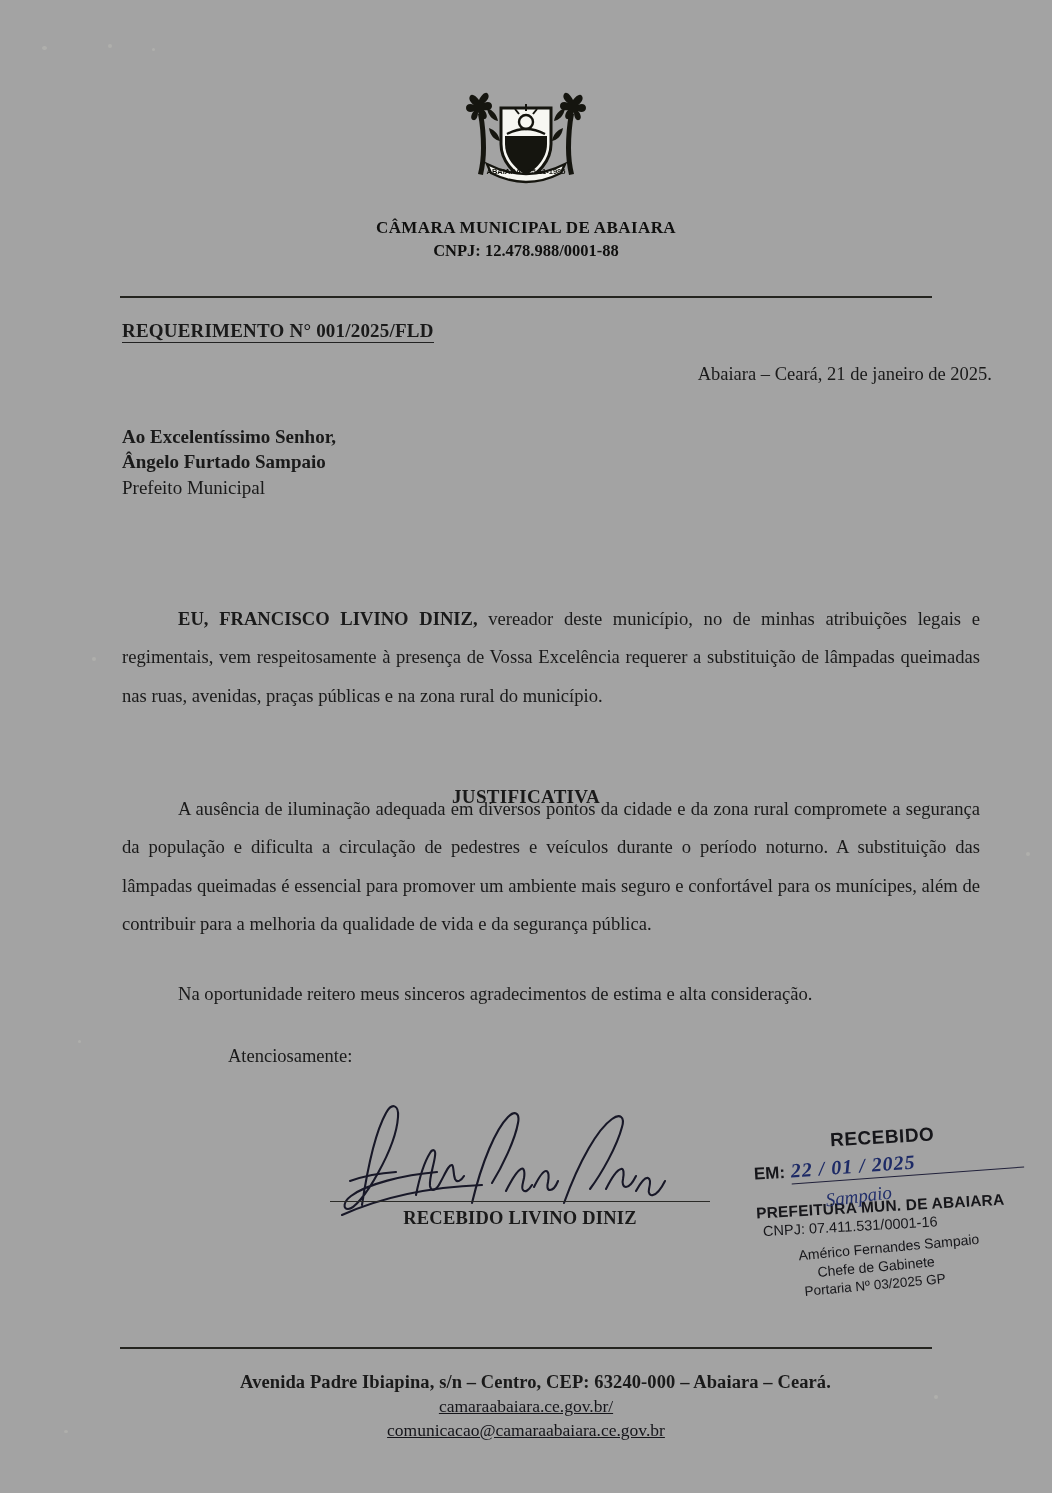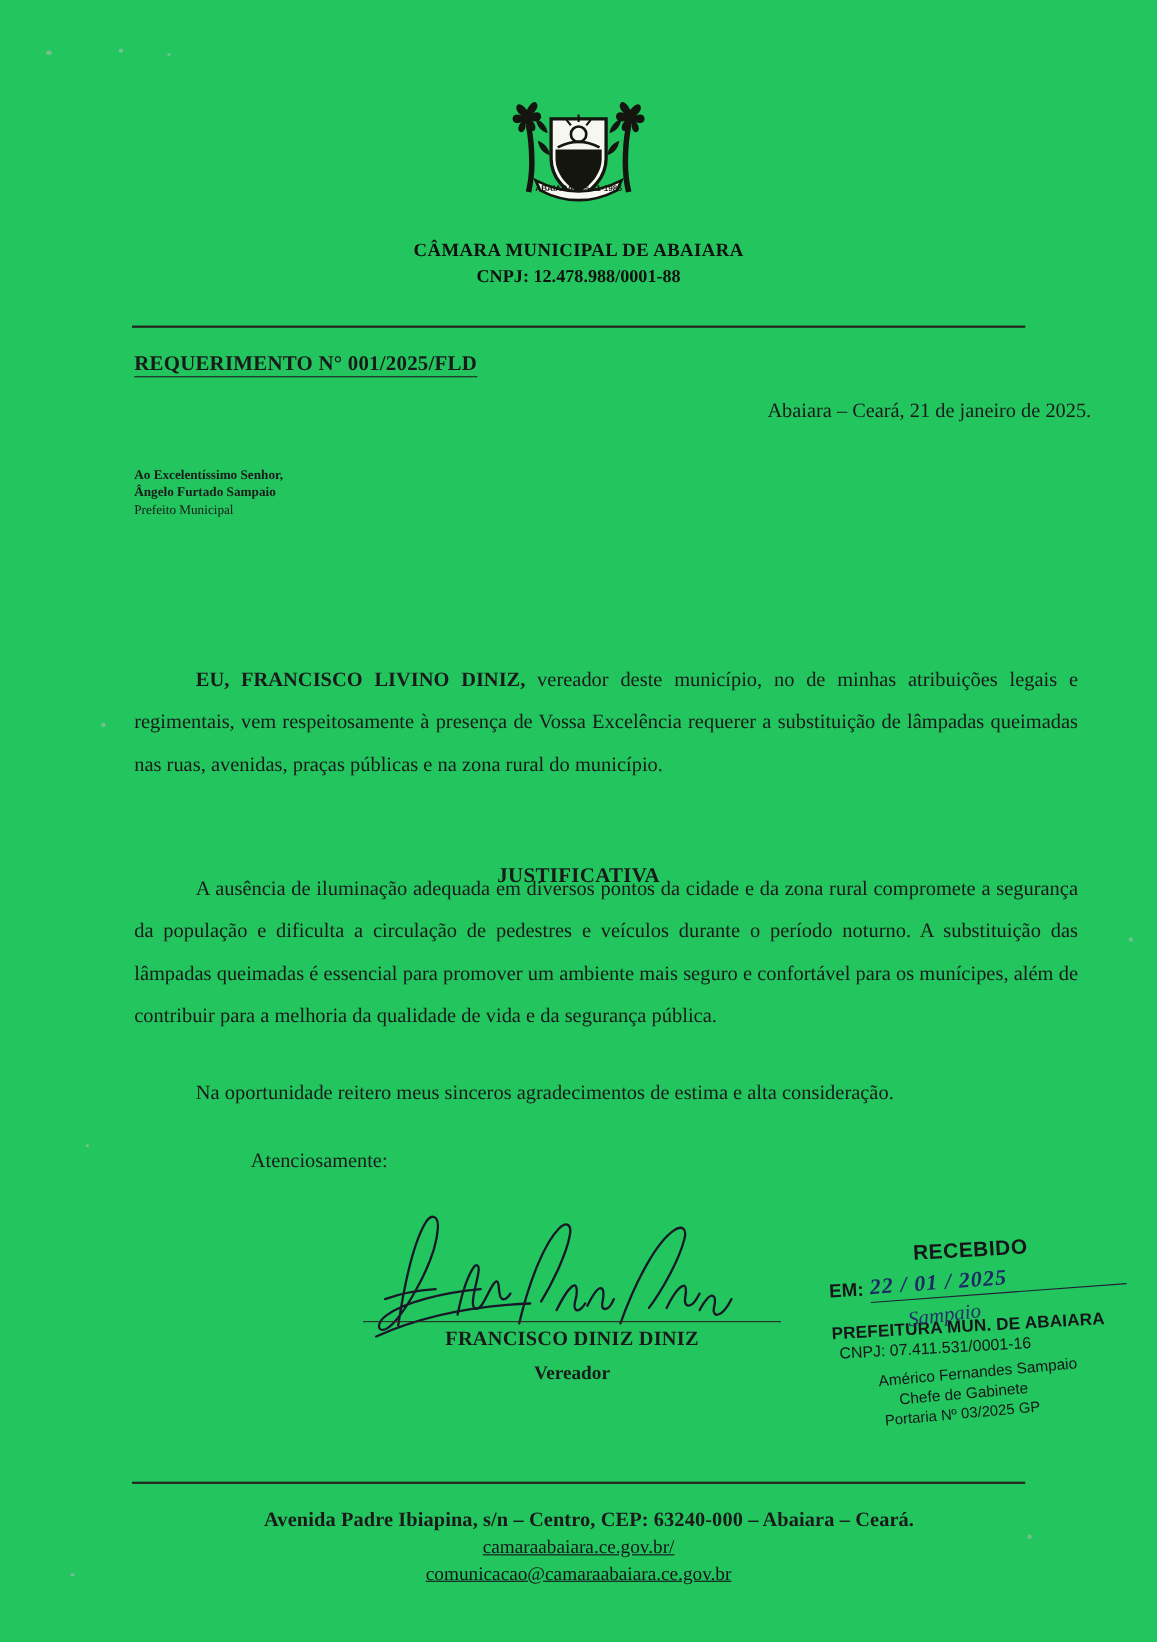--- a/index.html
+++ b/index.html
@@ -19,7 +19,7 @@
   .page {
     position: absolute;
     inset: 0;
-    background: #22c55e;
+    background: #a3a3a3;
   }
 
   

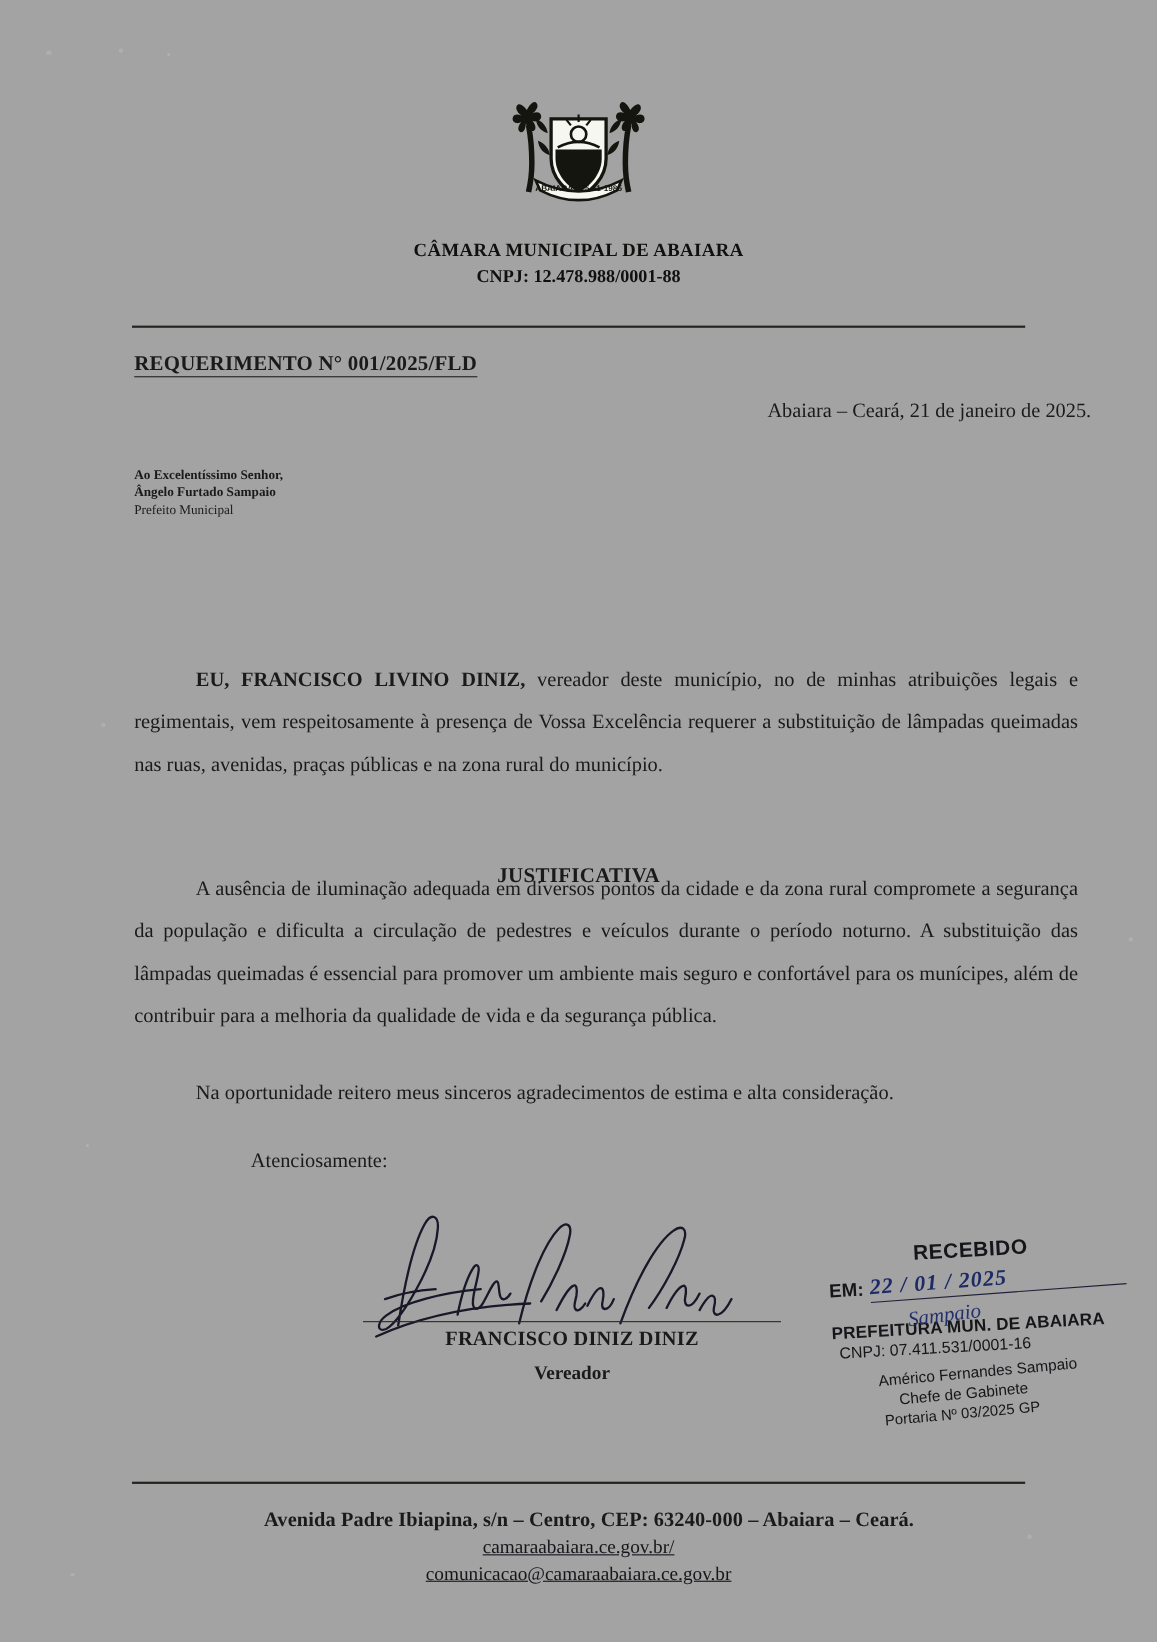--- a/index.html
+++ b/index.html
@@ -93,7 +93,7 @@
     position: absolute;
     top: 424px;
     left: 122px;
-    font-size: 12px;
+    font-size: 19px;
     line-height: 1.33;
   }
   .addressee .b { font-weight: bold; display: block; }

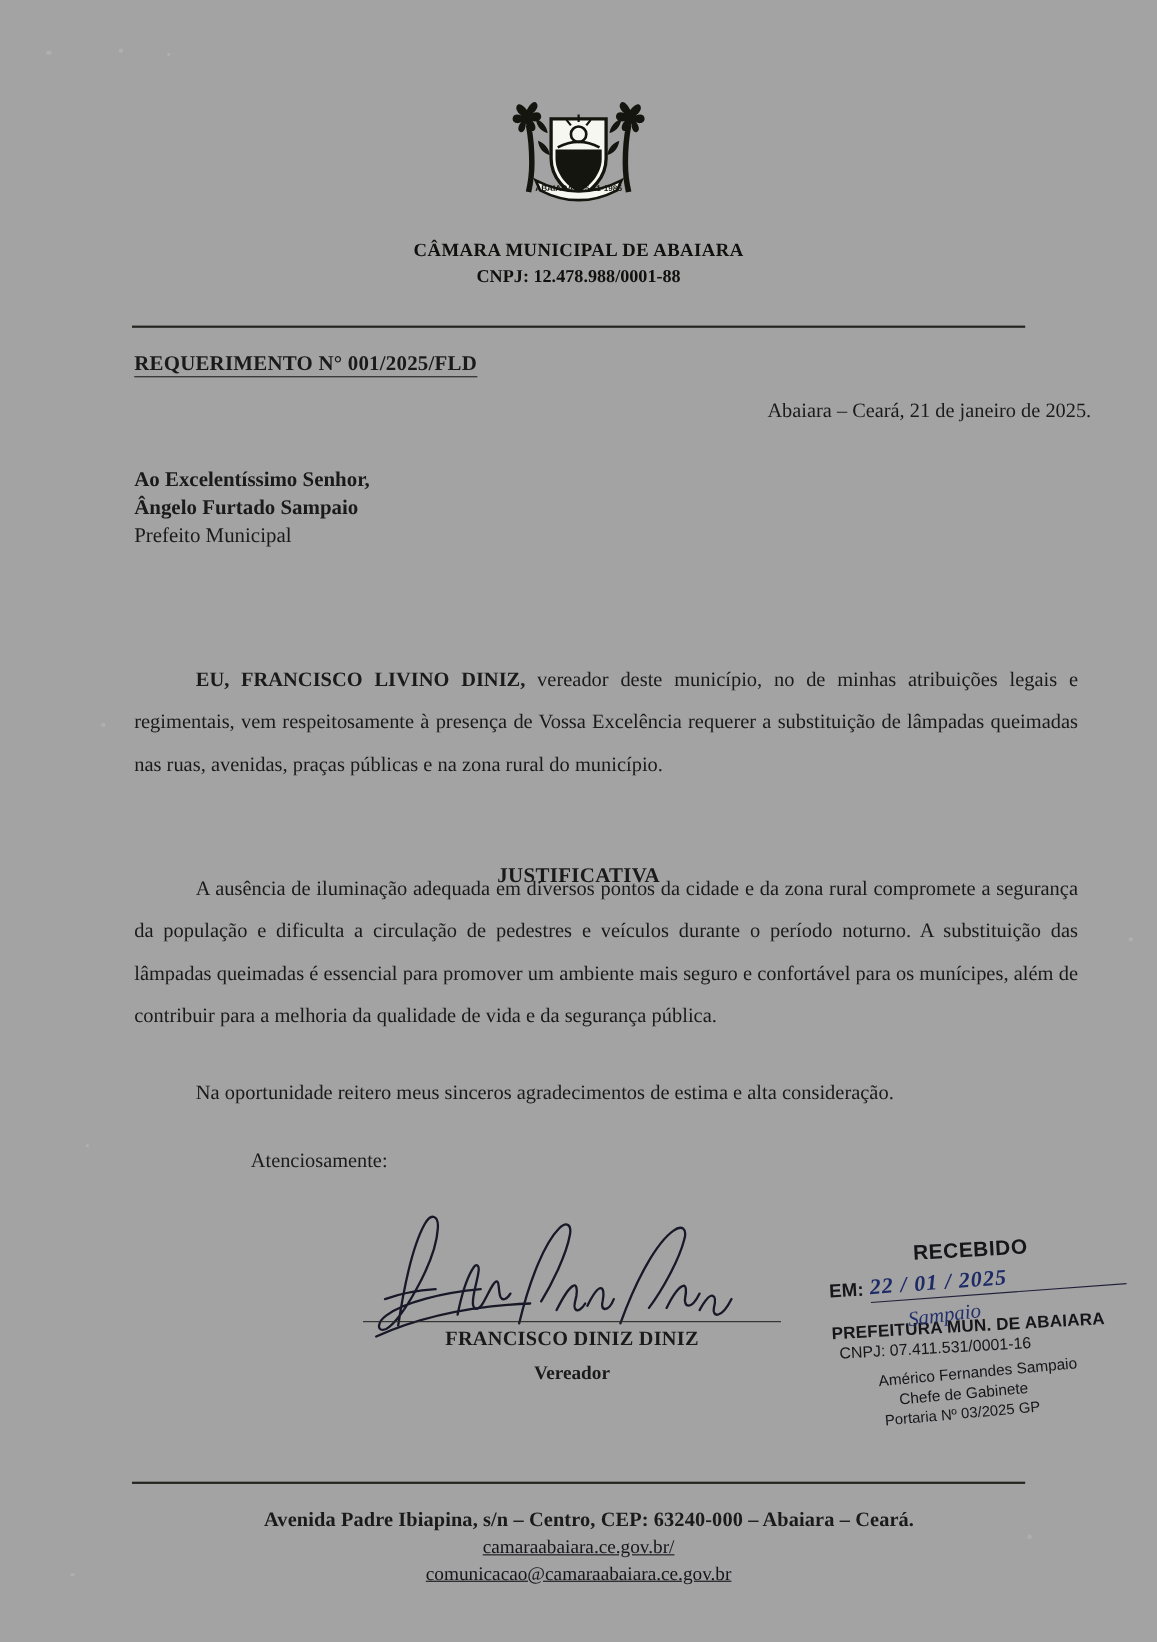--- a/index.html
+++ b/index.html
@@ -378,7 +378,7 @@
   </div>
 
   <div class="sig-line"></div>
-  <div class="sig-name">FRANCISCO DINIZ DINIZ</div>
+  <div class="sig-name">RECEBIDO LIVINO DINIZ</div>
   <div class="sig-role">Vereador</div>
 
   <div class="stamp">

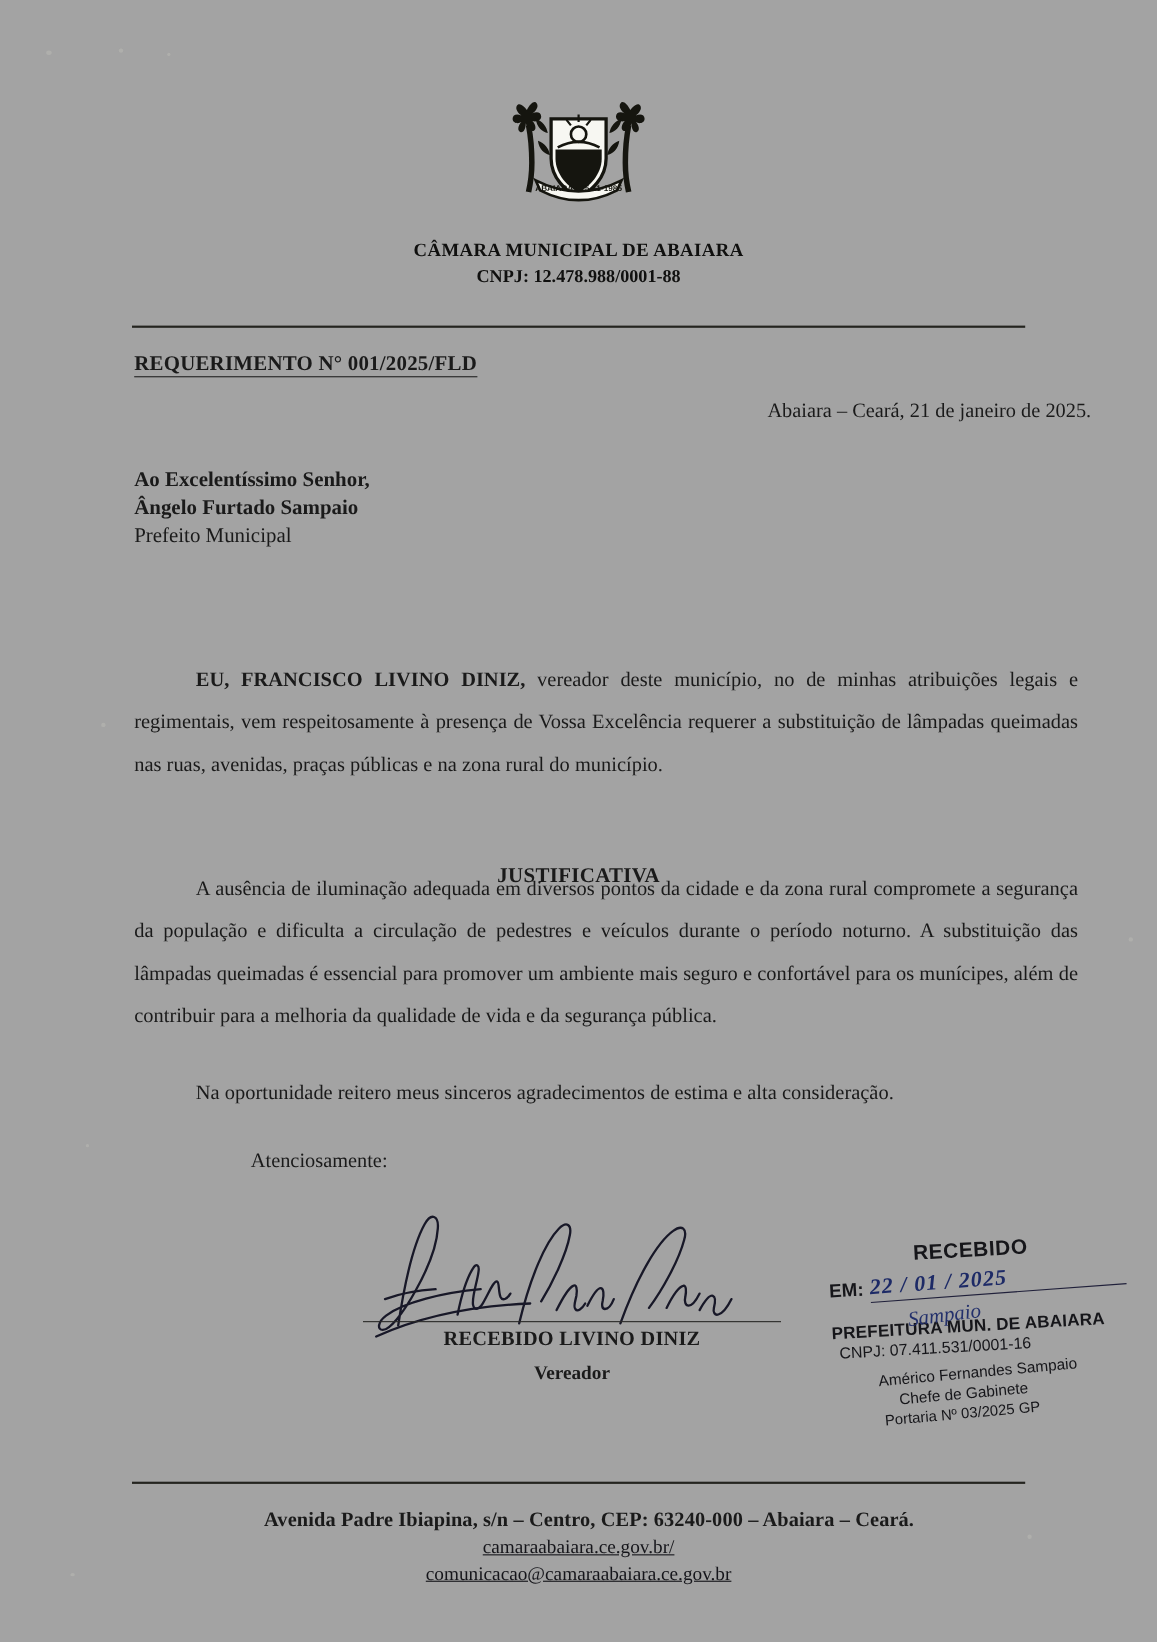--- a/index.html
+++ b/index.html
@@ -379,7 +379,6 @@
 
   <div class="sig-line"></div>
   <div class="sig-name">RECEBIDO LIVINO DINIZ</div>
-  <div class="sig-role">Vereador</div>
 
   <div class="stamp">
     <div class="stamp-title">RECEBIDO</div>

